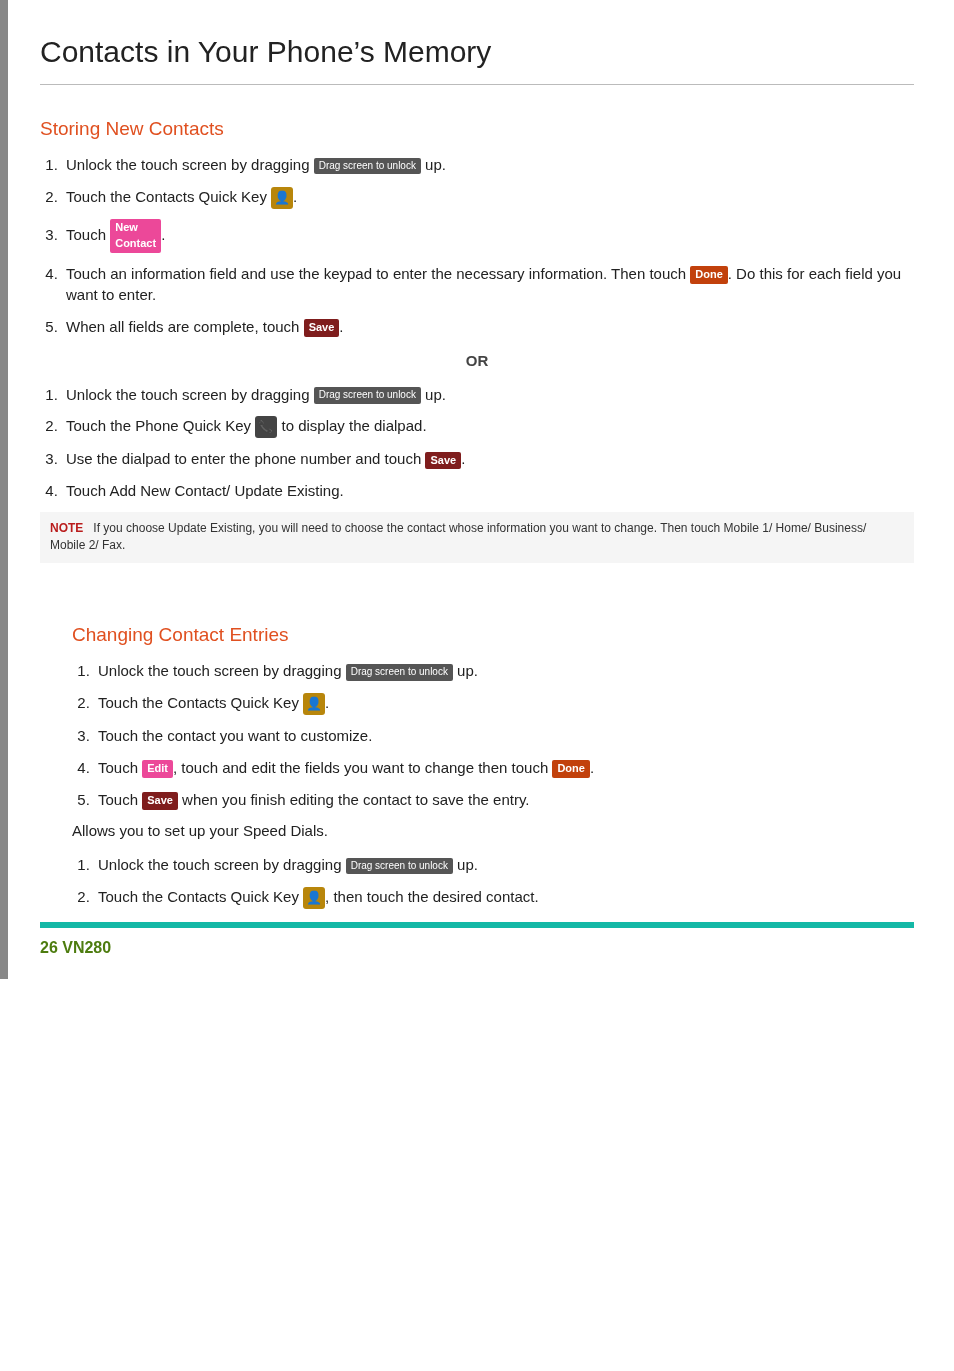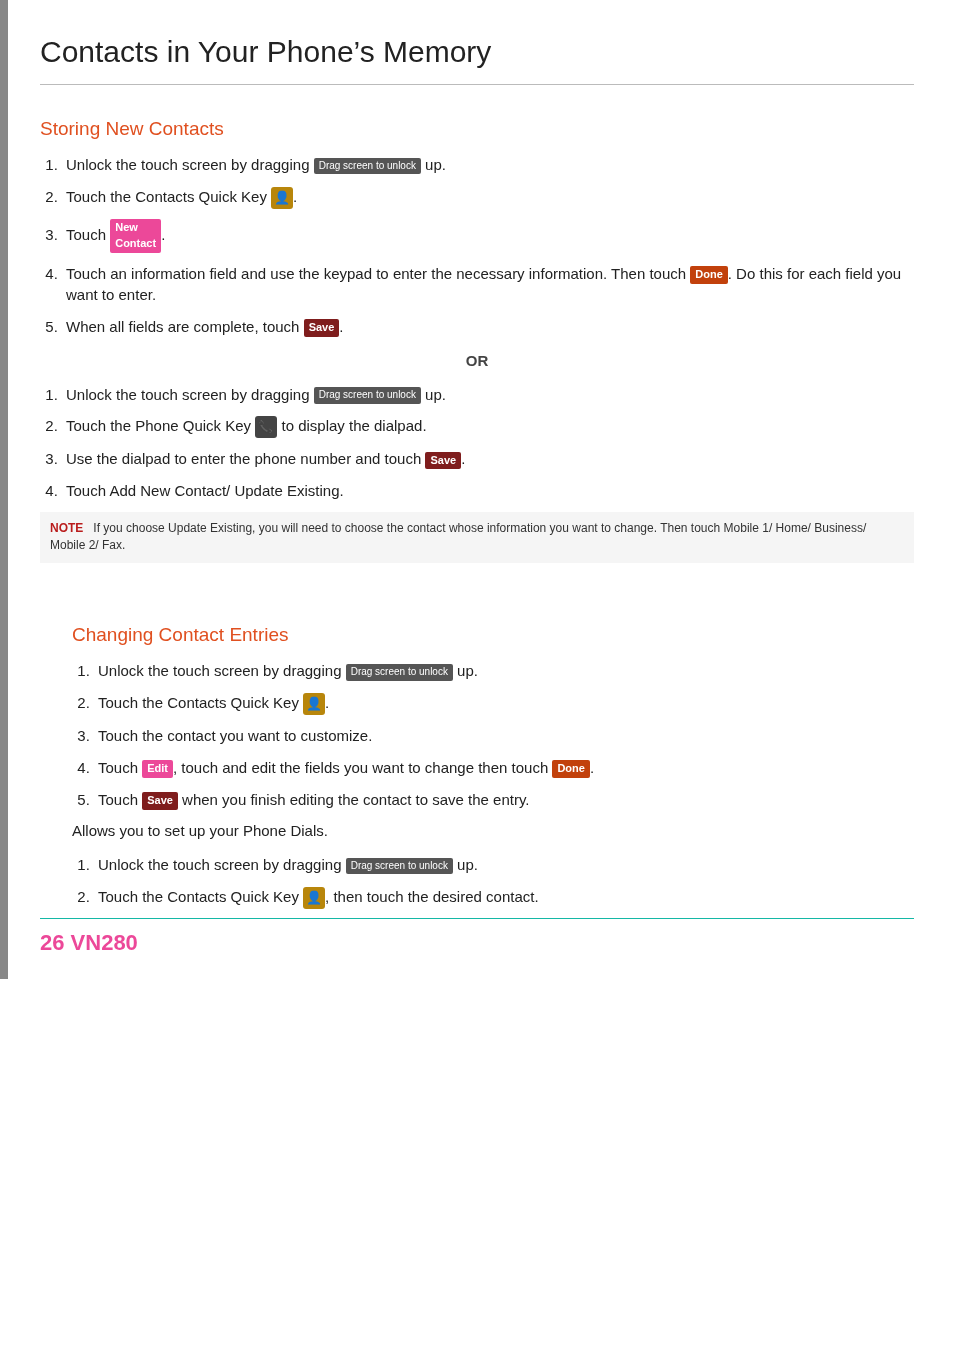--- a/index.html
+++ b/index.html
@@ -231,7 +231,7 @@
       </ol>
 
 
-      <p style="margin-bottom:12px;">Allows you to set up your Phone Dials.</p>
+      <p style="margin-bottom:12px;">Allows you to set up your Speed Dials.</p>
 
       <ol>
         <li>

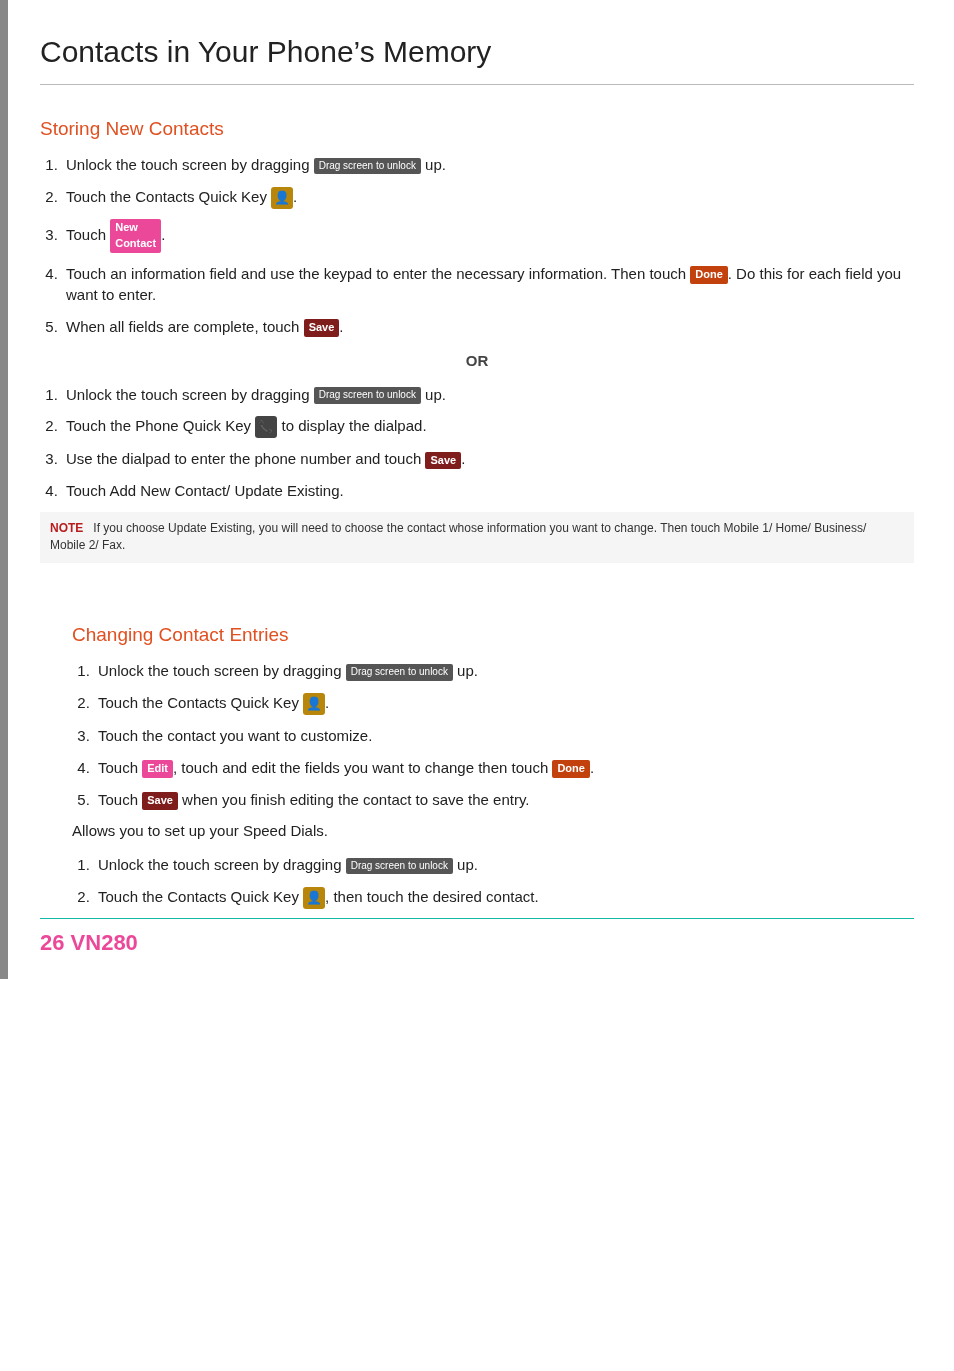--- a/index.html
+++ b/index.html
@@ -141,10 +141,10 @@
       position: absolute;
       bottom: 20px;
       left: 40px;
-      font-size: 22px;
-      font-weight: bold;
-      color: #ec4899;
-      border-top: 1px solid #14b8a6;
+      font-size: 16px;
+      font-weight: bold;
+      color: #4d7c0f;
+      border-top: 6px solid #14b8a6;
       padding-top: 8px;
       width: calc(100% - 80px);
     }

